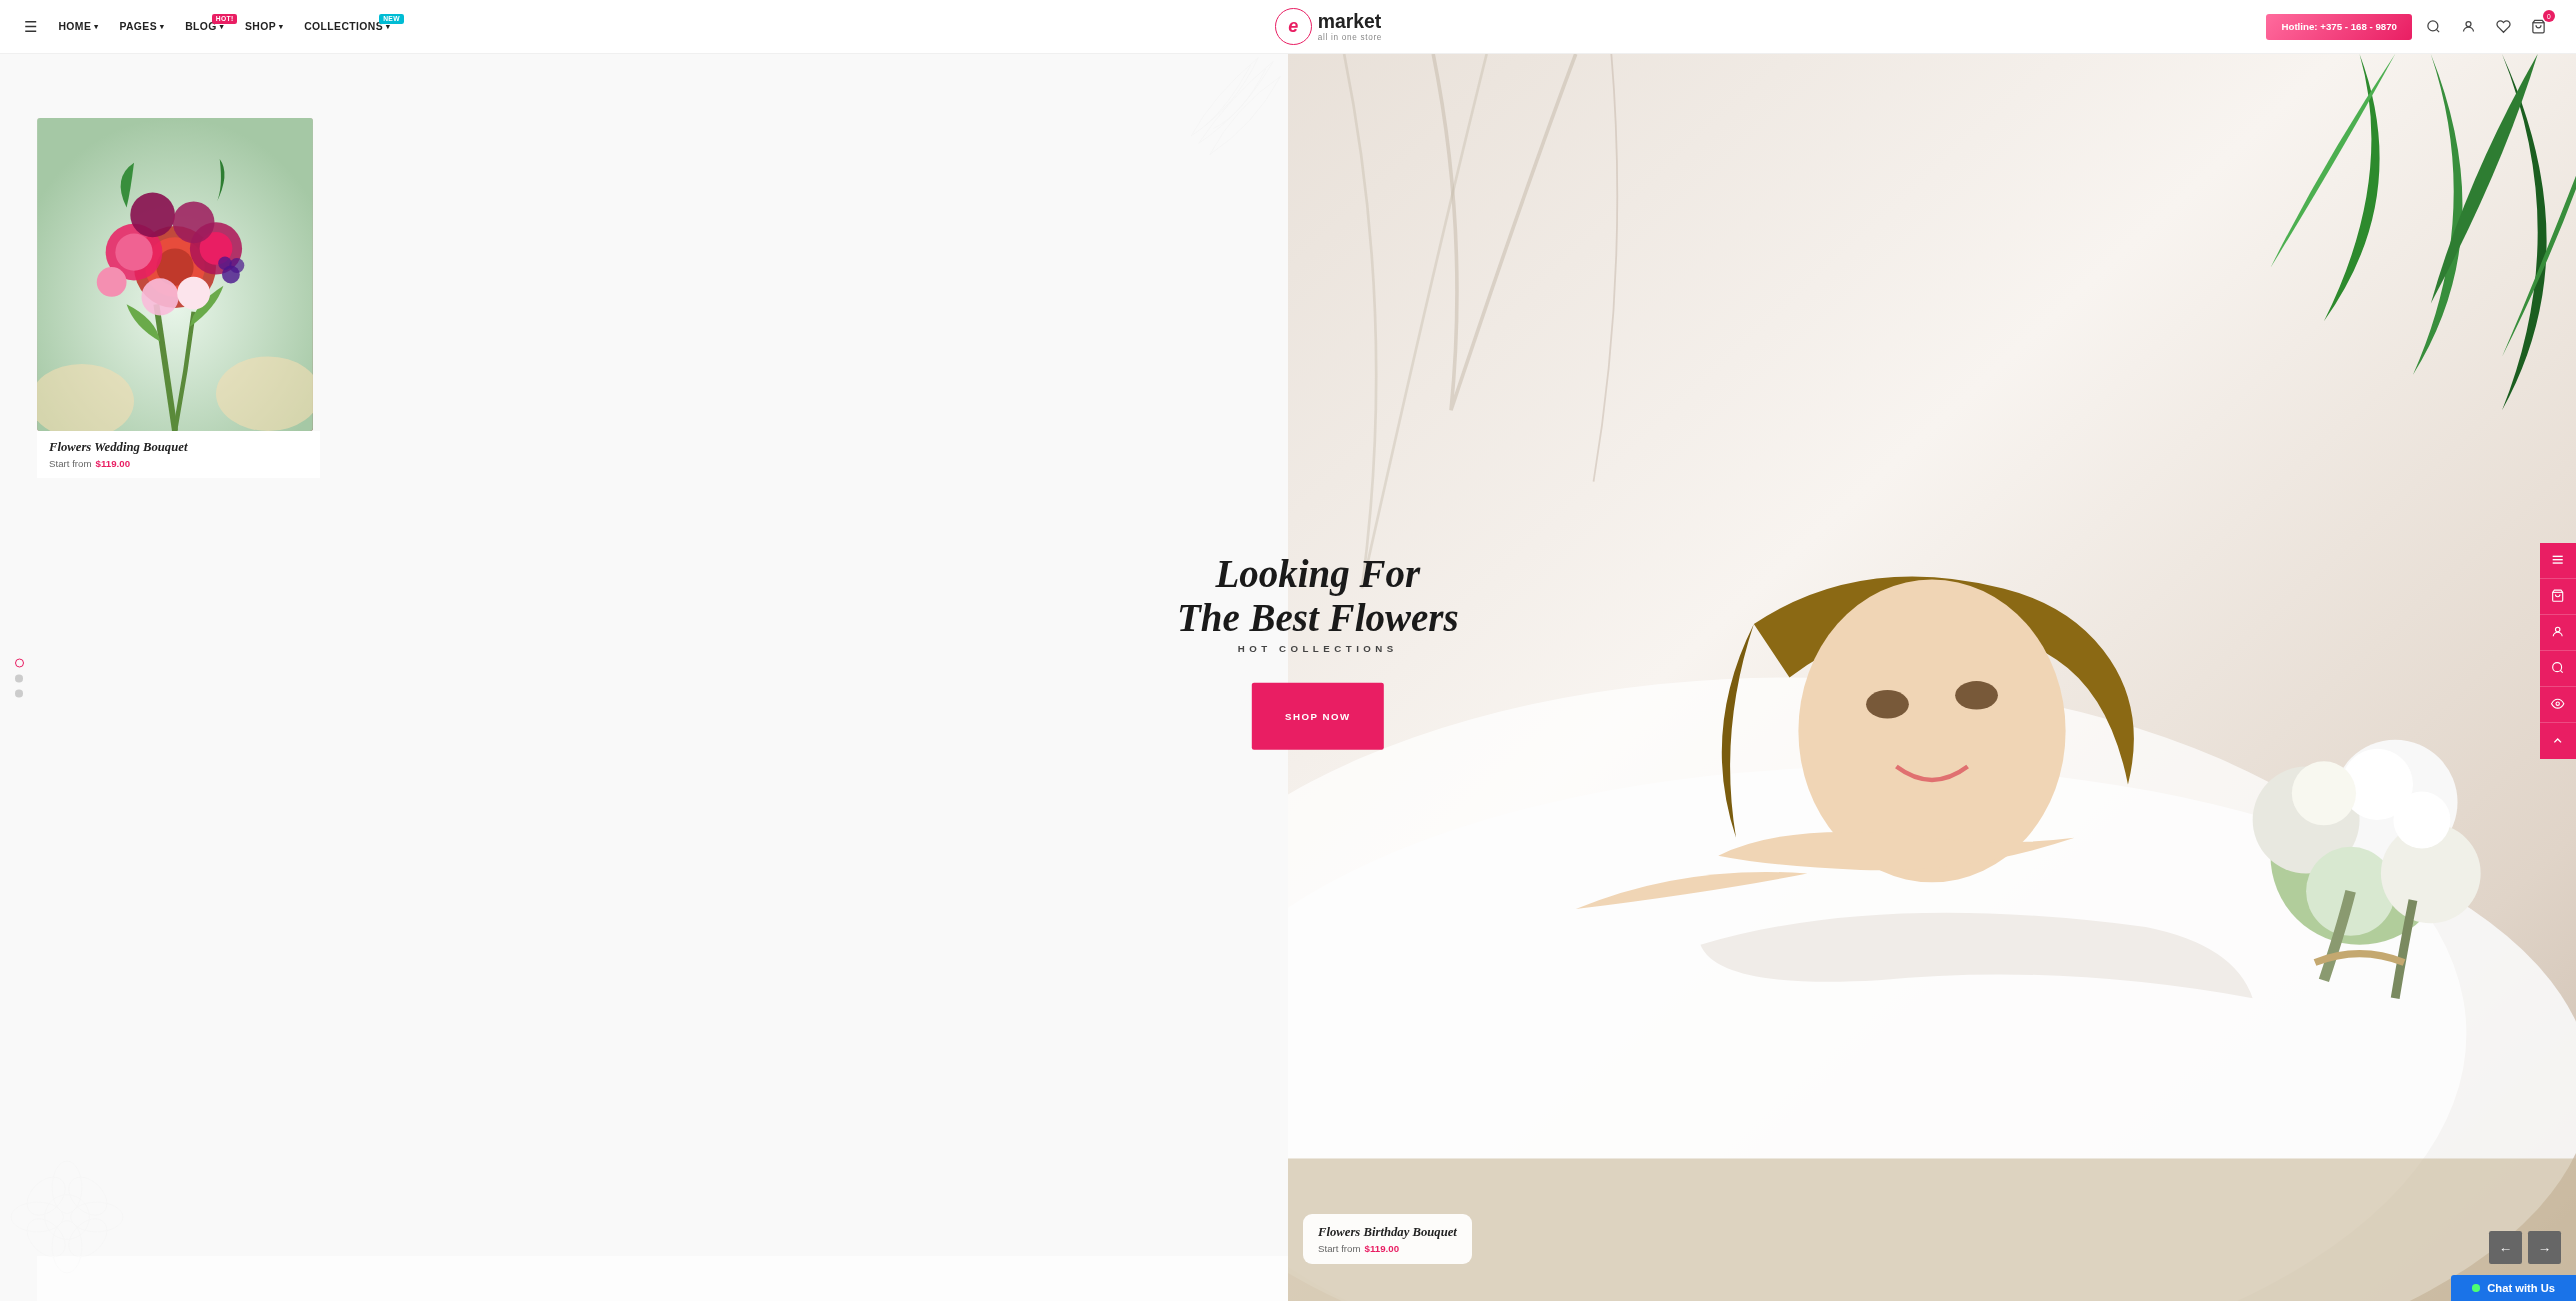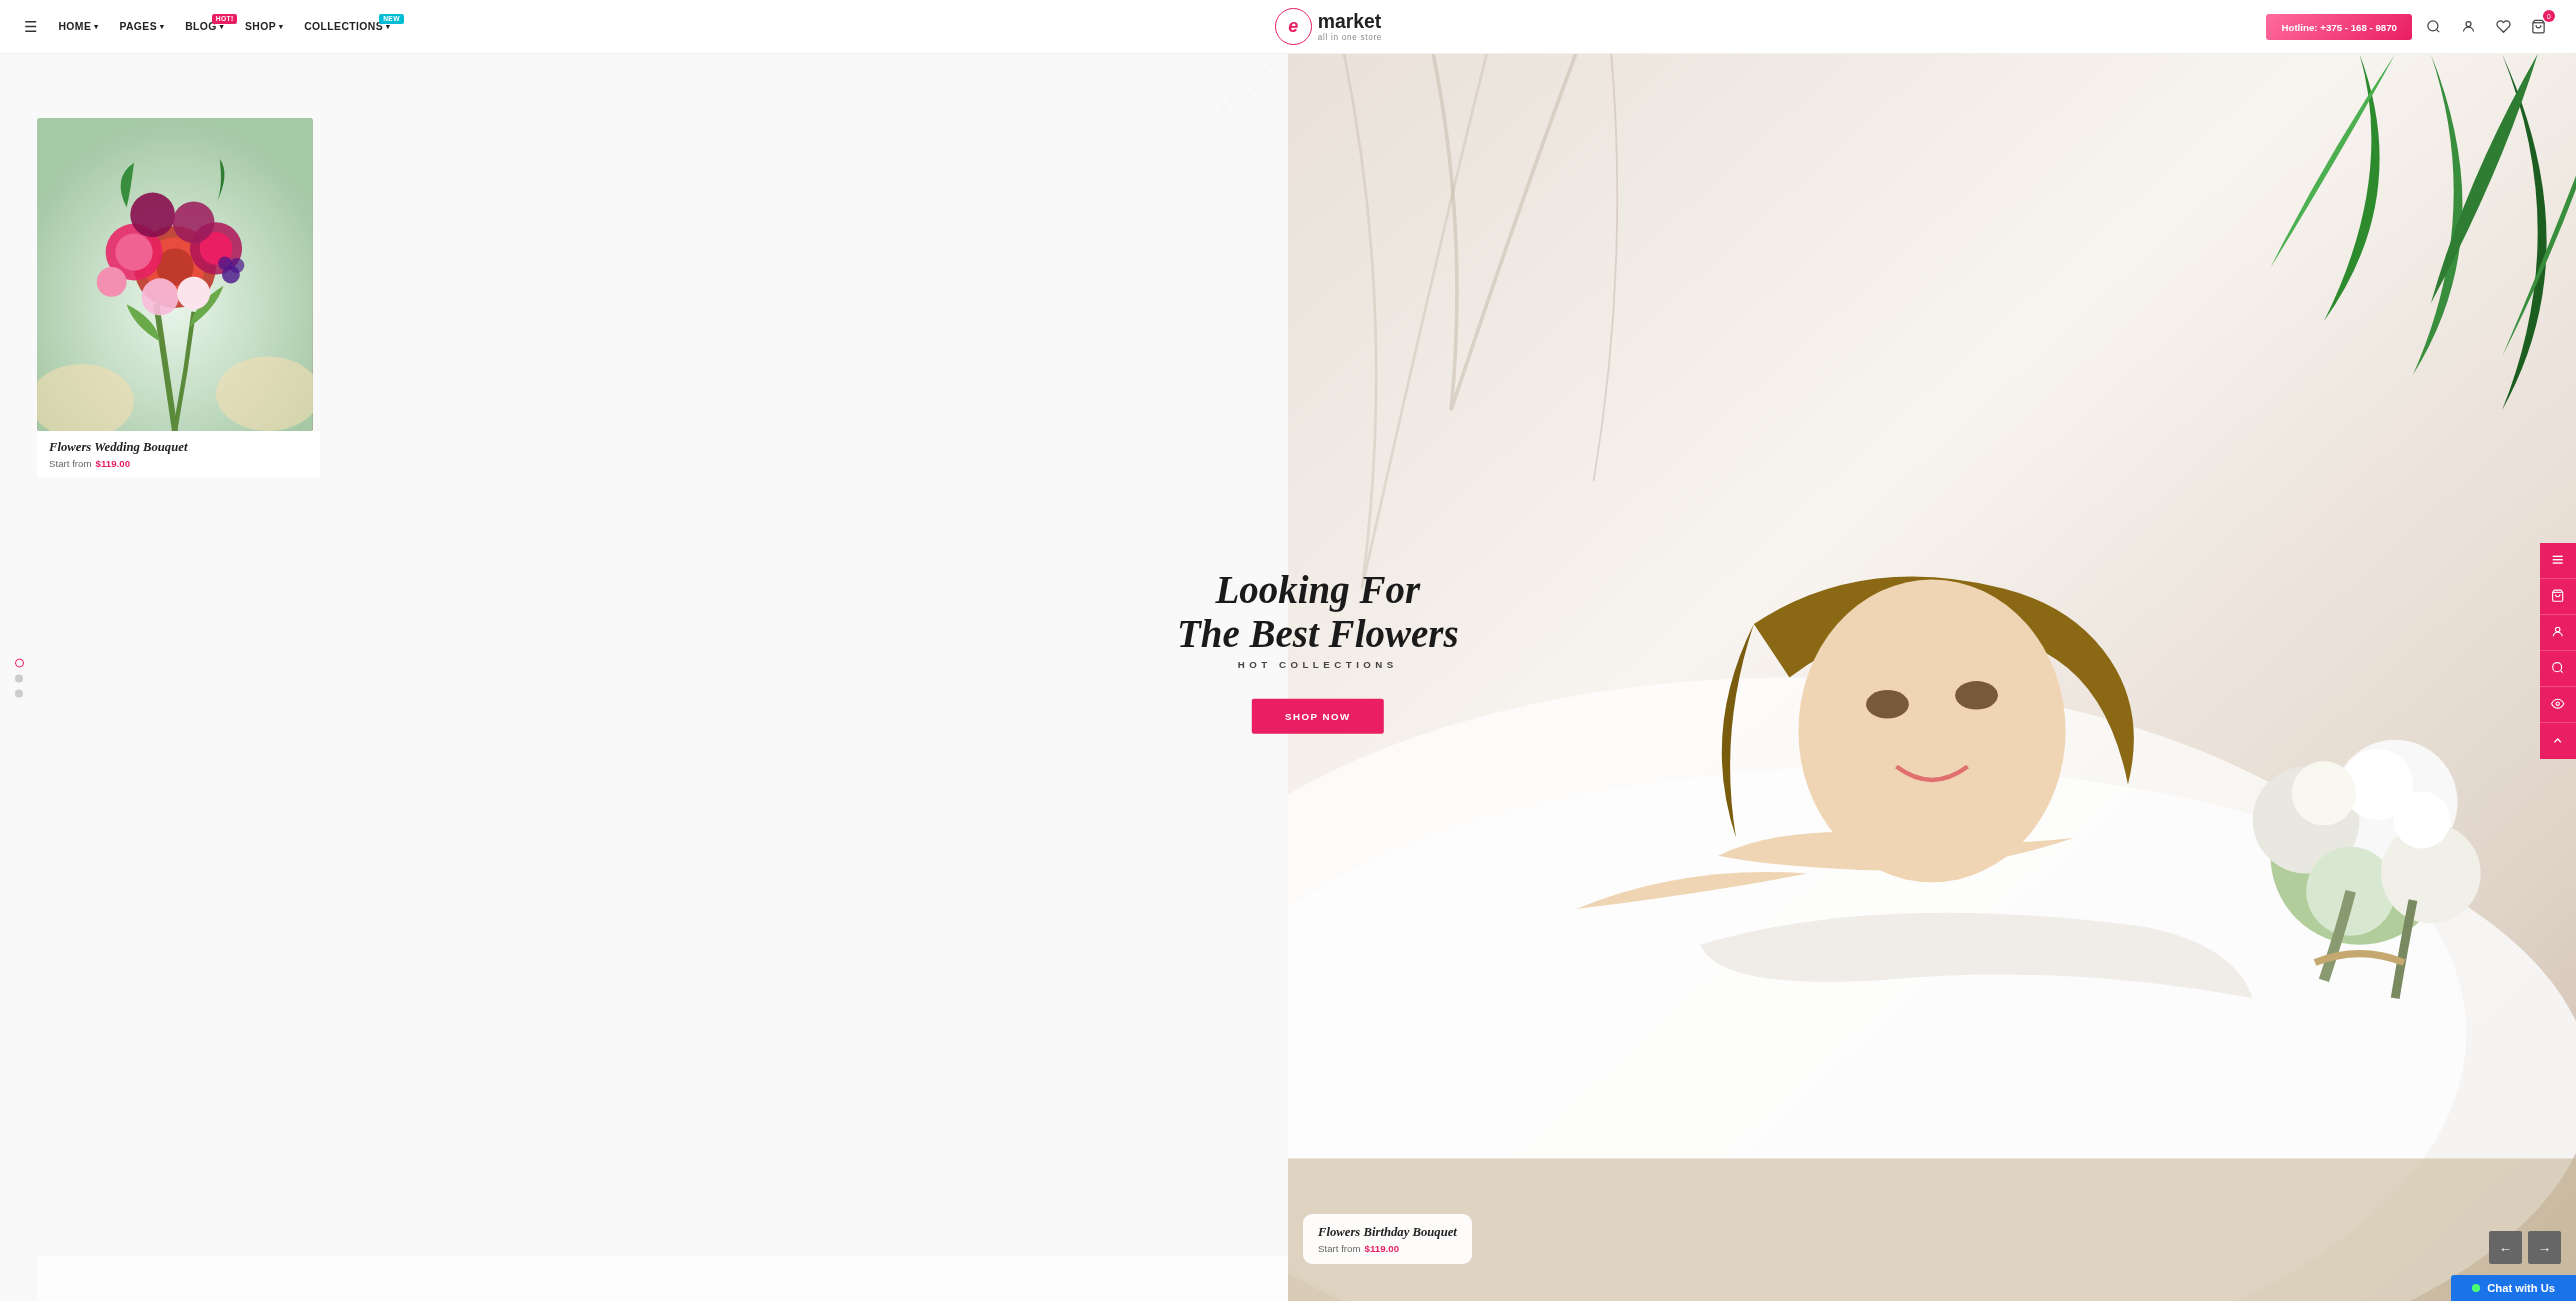--- a/index.html
+++ b/index.html
@@ -85,7 +85,7 @@
     }
     .nav-right {
       display: flex;
-      align-items: flex-end;
+      align-items: center;
       gap: 8px;
     }
     .hotline-btn {

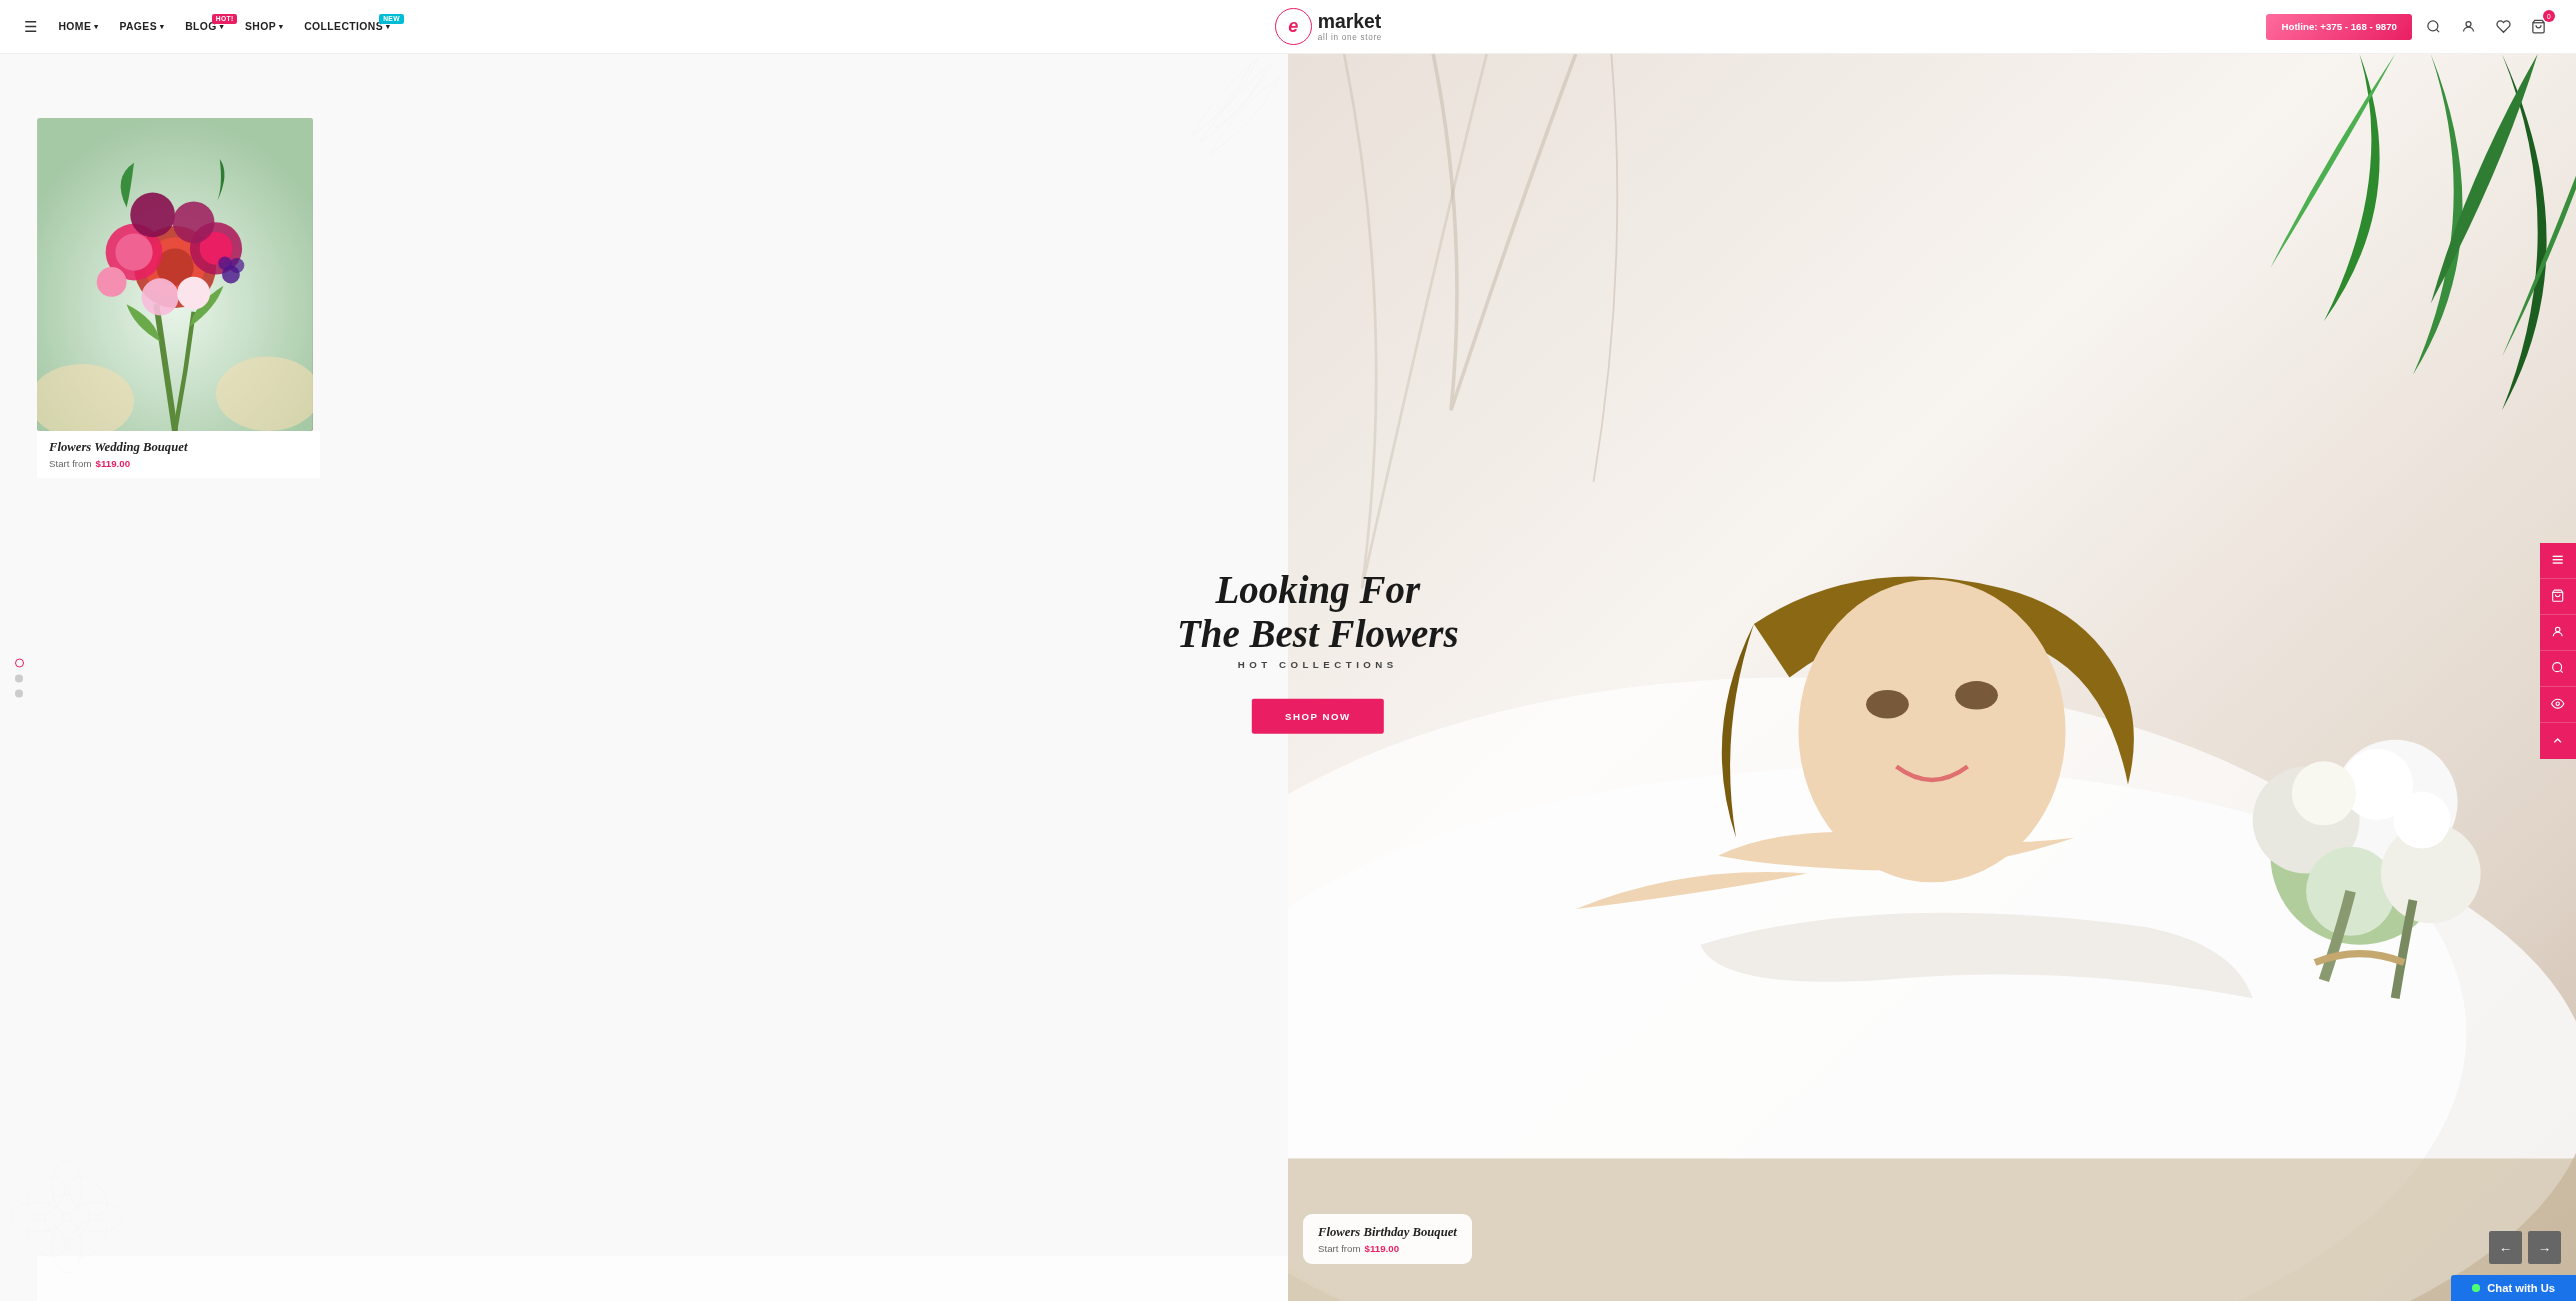--- a/index.html
+++ b/index.html
@@ -243,7 +243,7 @@
       margin-top: 29px;
       background: #e91e63;
       color: #fff;
-      padding: 12px 33px;
+      padding: 28px 33px;
       font-size: 9.7px;
       font-weight: 700;
       letter-spacing: 1.5px;

